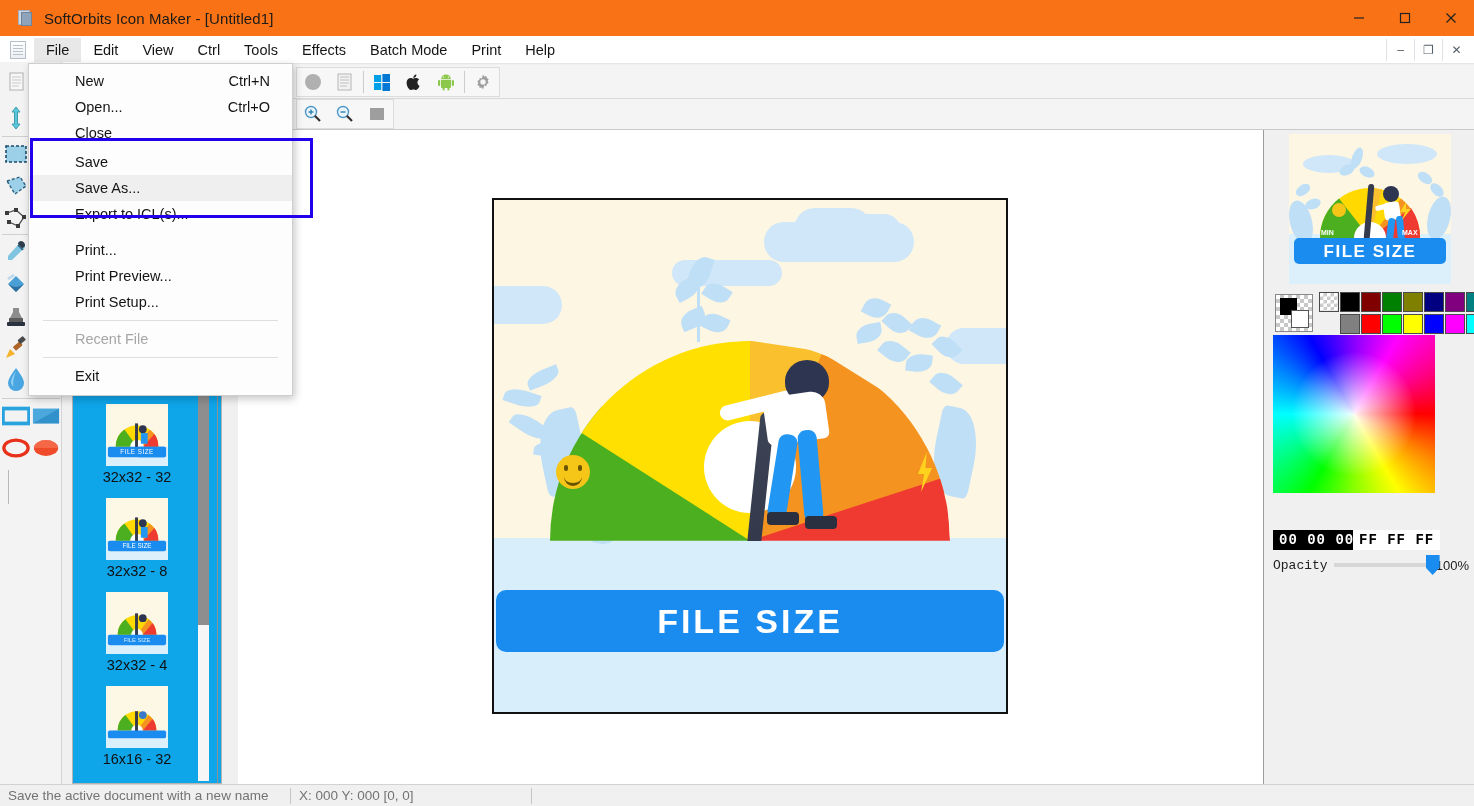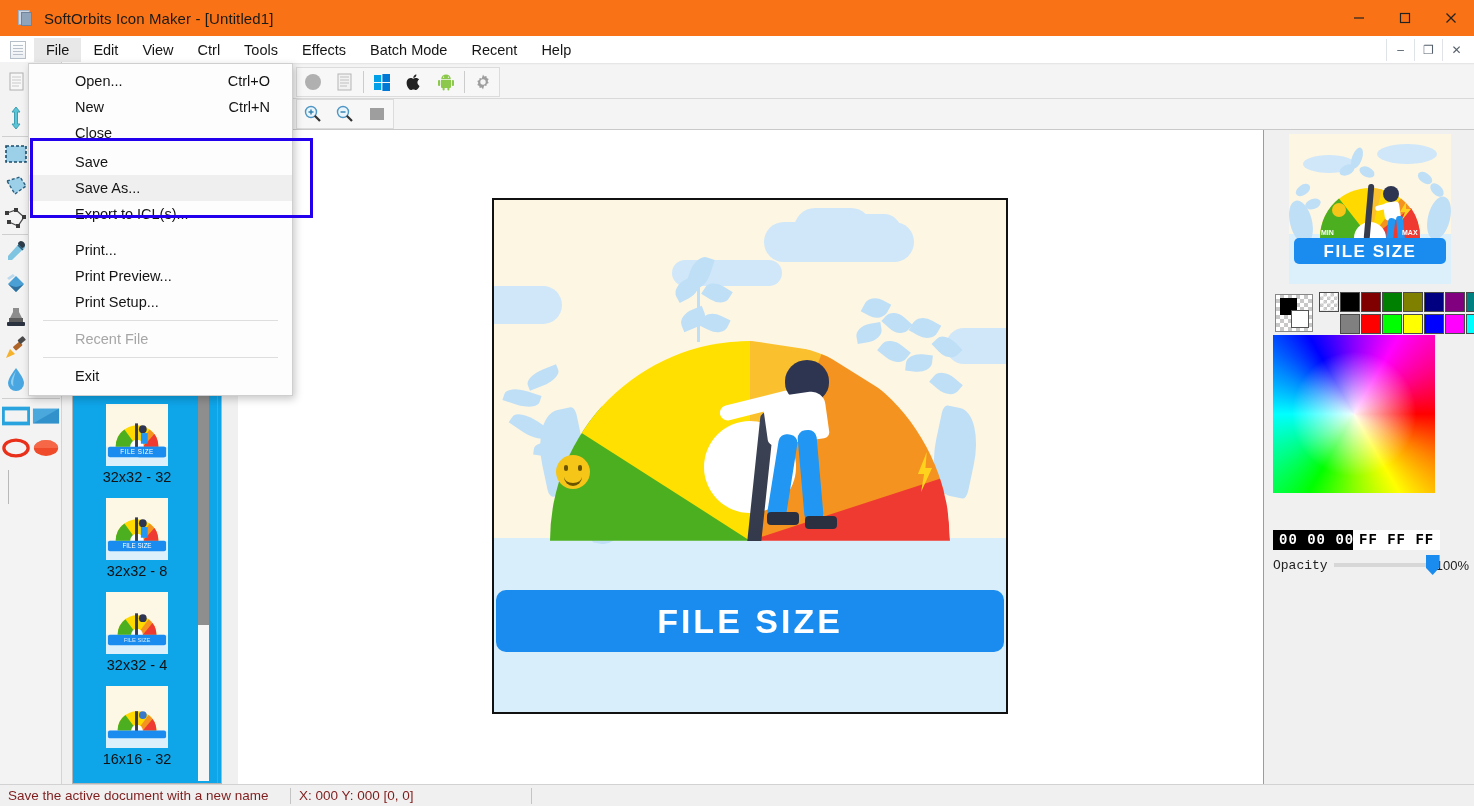--- a/index.html
+++ b/index.html
@@ -471,7 +471,7 @@
     <div class="menuitem">Tools</div>
     <div class="menuitem">Effects</div>
     <div class="menuitem">Batch Mode</div>
-    <div class="menuitem">Recent</div>
+    <div class="menuitem">Print</div>
     <div class="menuitem">Help</div>
   </div>
 

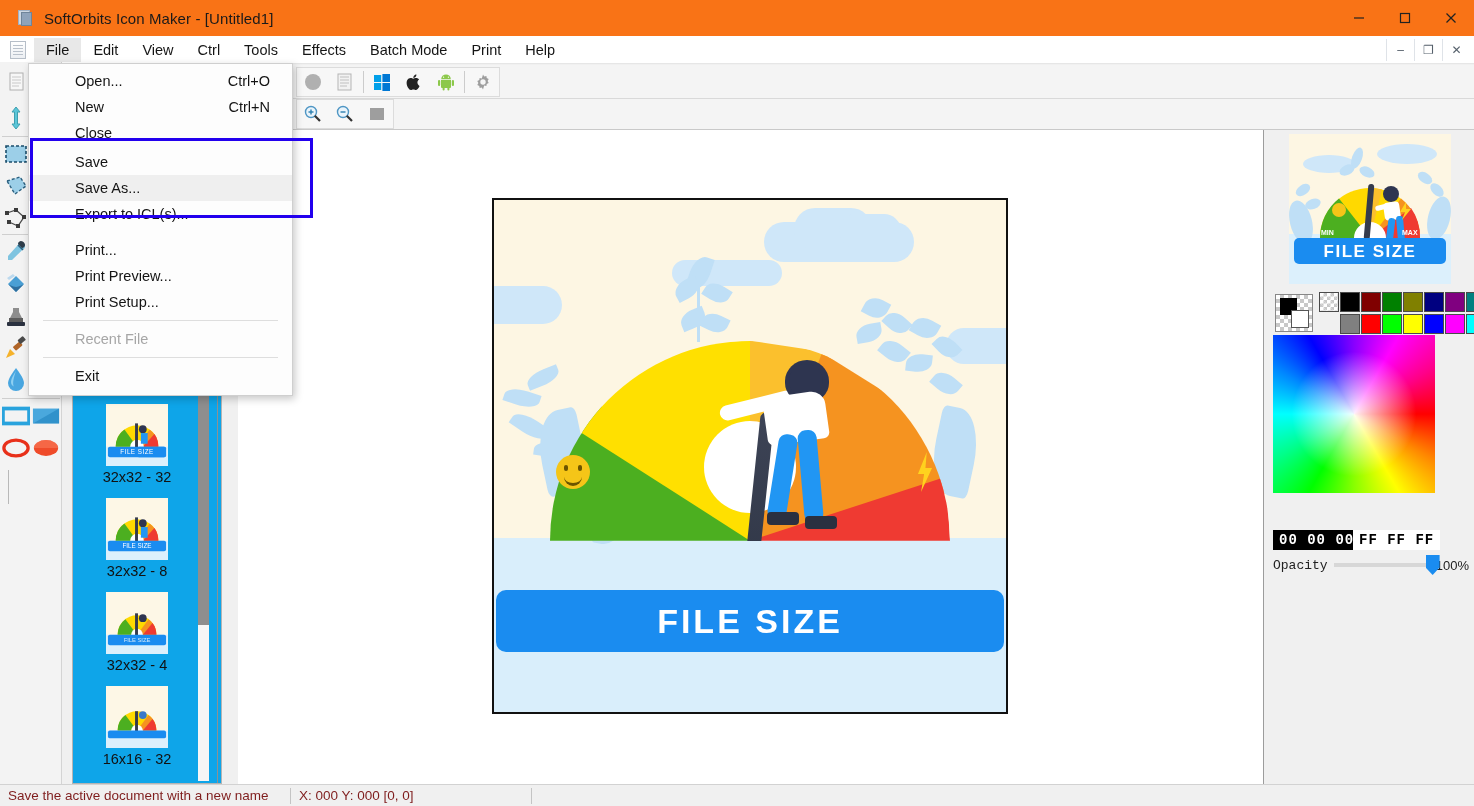--- a/index.html
+++ b/index.html
@@ -920,12 +920,12 @@
 
   <div class="dropdown">
     <div class="dd-item">
+      <span>New</span>
+      <span class="dd-accel">Ctrl+N</span>
+    </div>
+    <div class="dd-item">
       <span>Open...</span>
       <span class="dd-accel">Ctrl+O</span>
-    </div>
-    <div class="dd-item">
-      <span>New</span>
-      <span class="dd-accel">Ctrl+N</span>
     </div>
     <div class="dd-item">
       <span>Close</span>

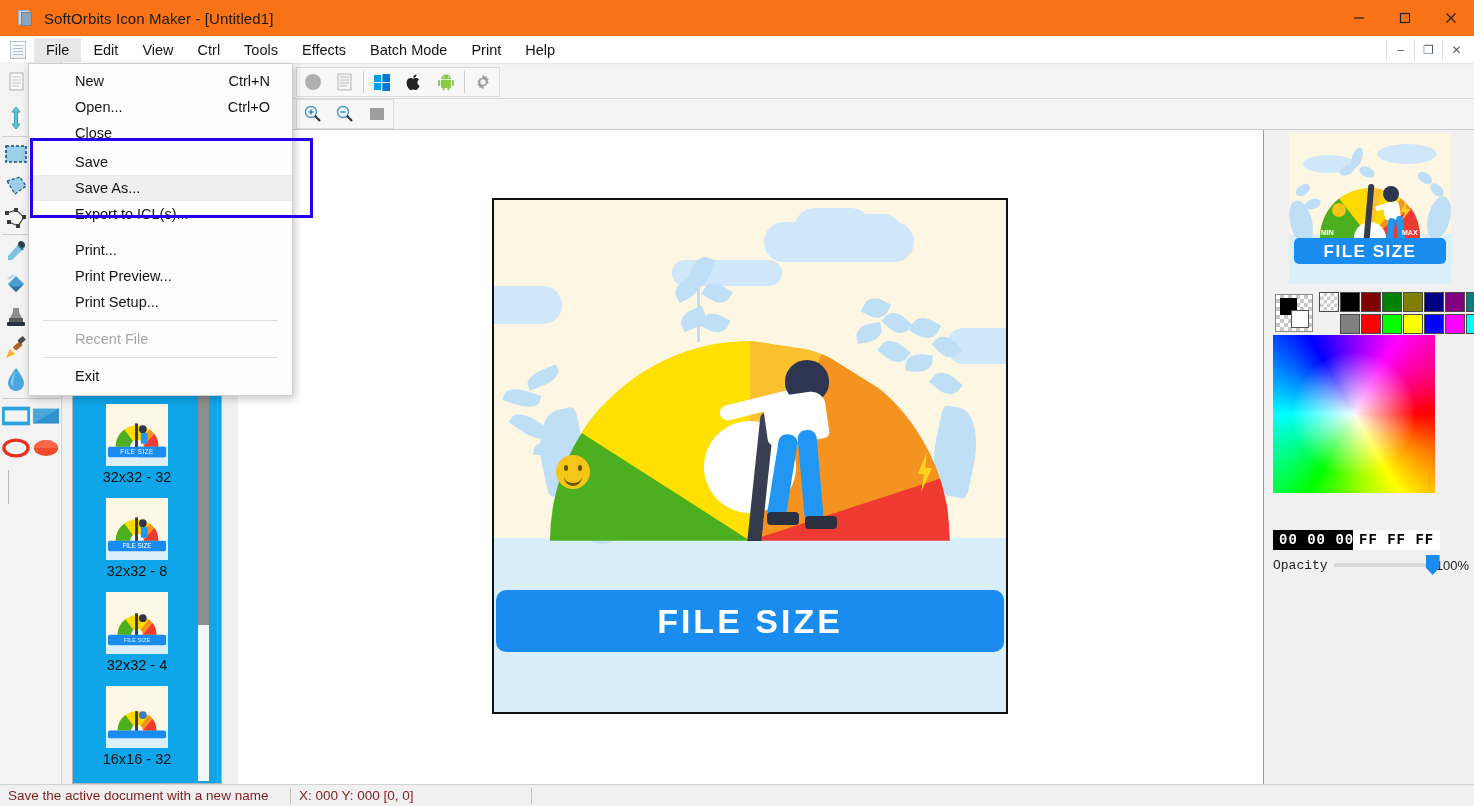--- a/index.html
+++ b/index.html
@@ -388,7 +388,7 @@
     display: flex; align-items: center;
   }
   .sb-cell {
-    font-size: 13.5px; color: #7f1d1d;
+    font-size: 13.5px; color: #737373;
     padding: 1px 8px; height: 22px;
     display: flex; align-items: center;
   }

